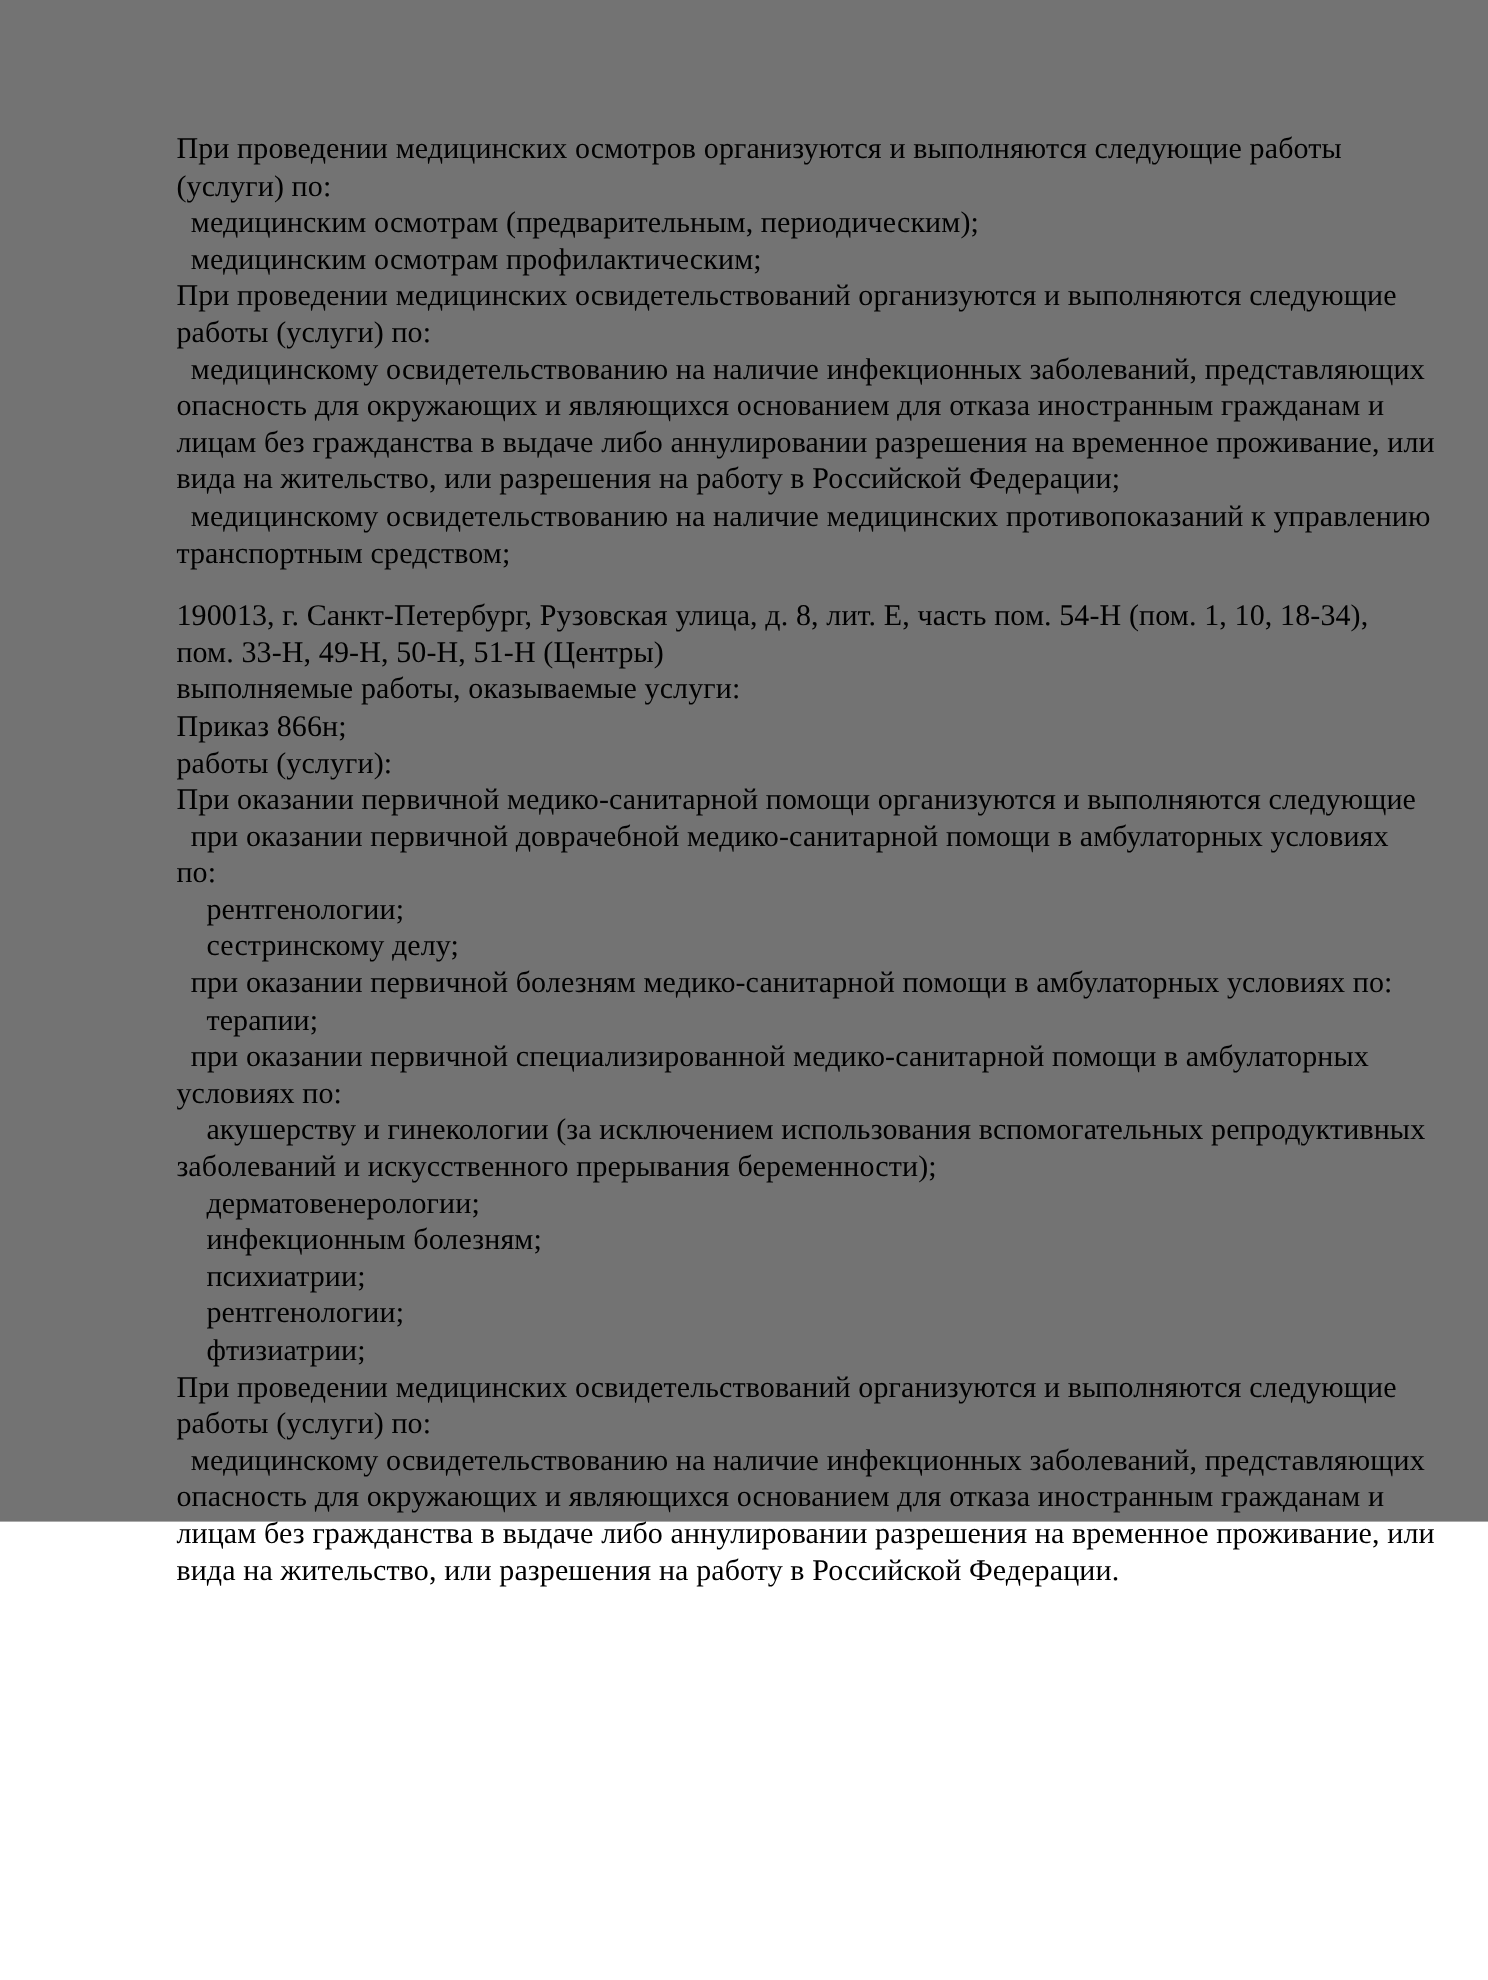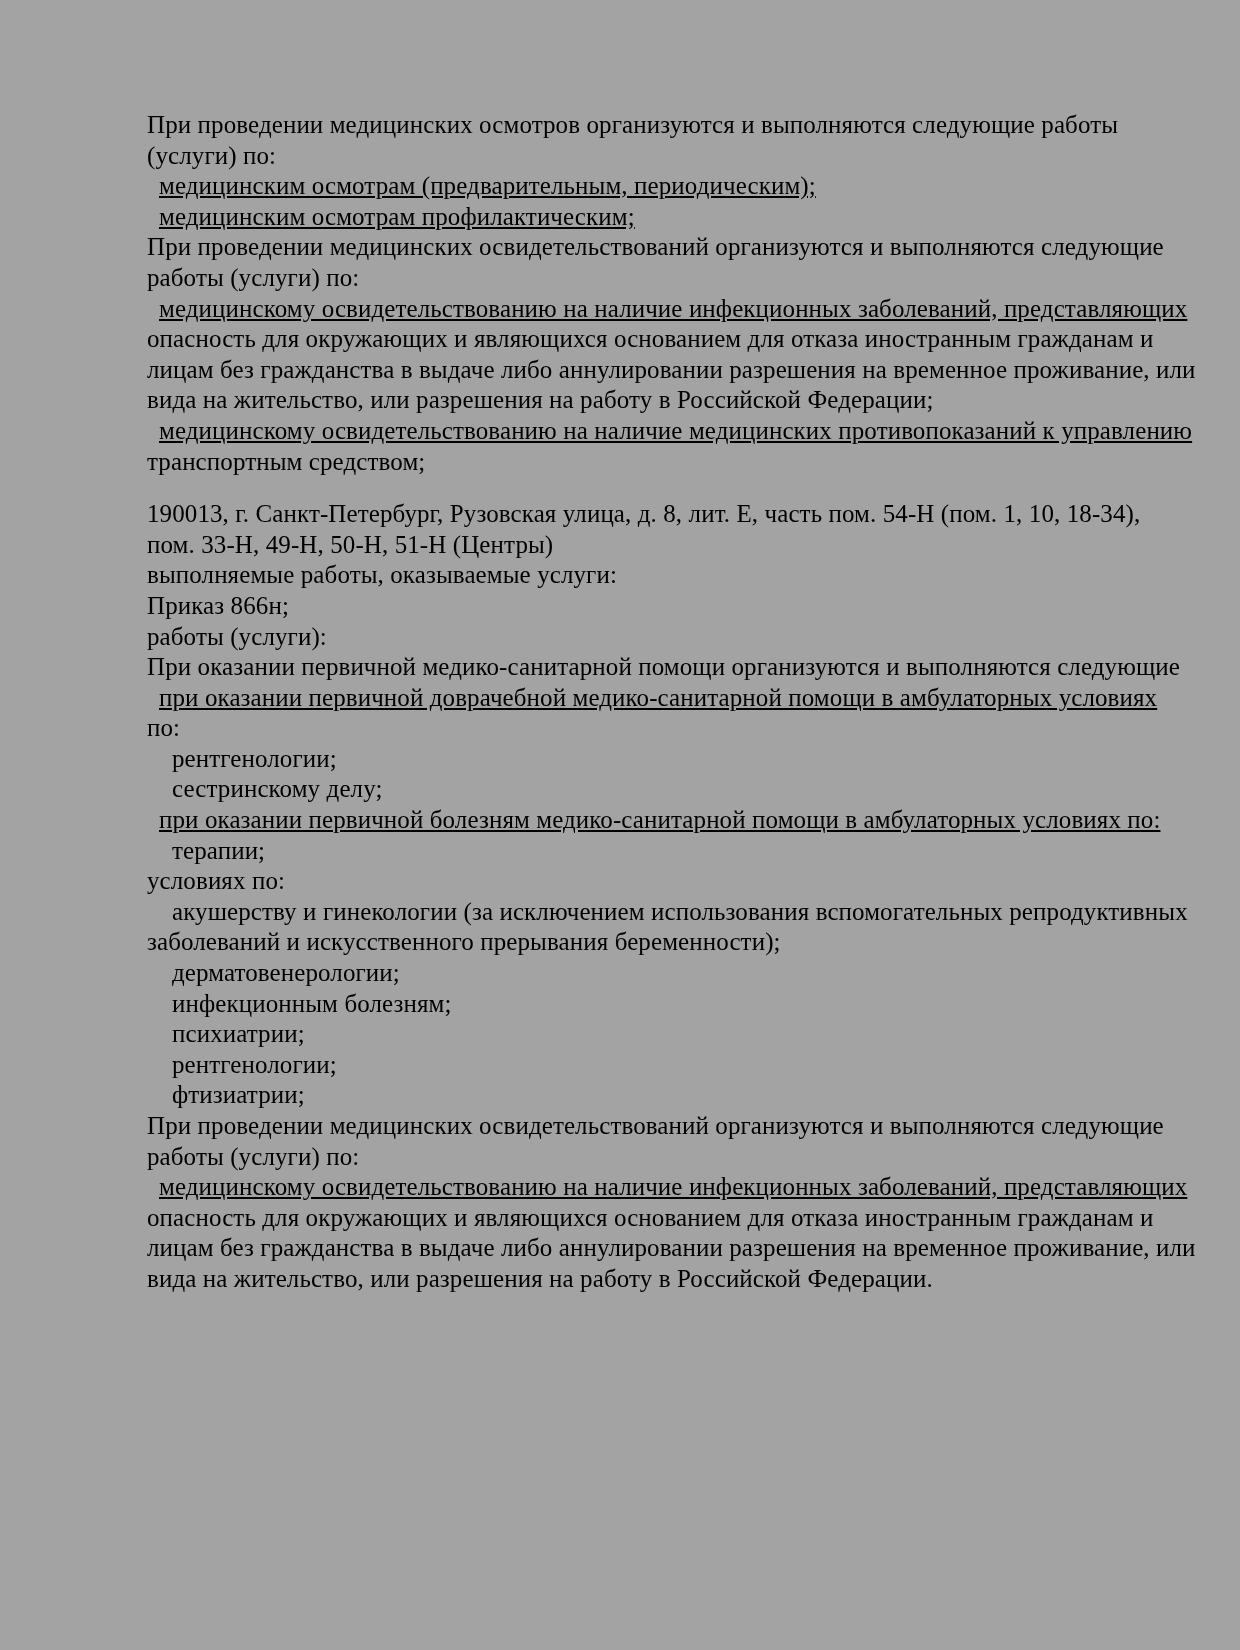--- a/index.html
+++ b/index.html
@@ -18,8 +18,8 @@
     position: absolute;
     top: 0; left: 0;
     width: 1240px;
-    height: 1650px;
-    background: #a3a3a3;
+    height: 1268px;
+    background: #737373;
     box-sizing: border-box;
     padding: 110px 60px 0 147px;
   }

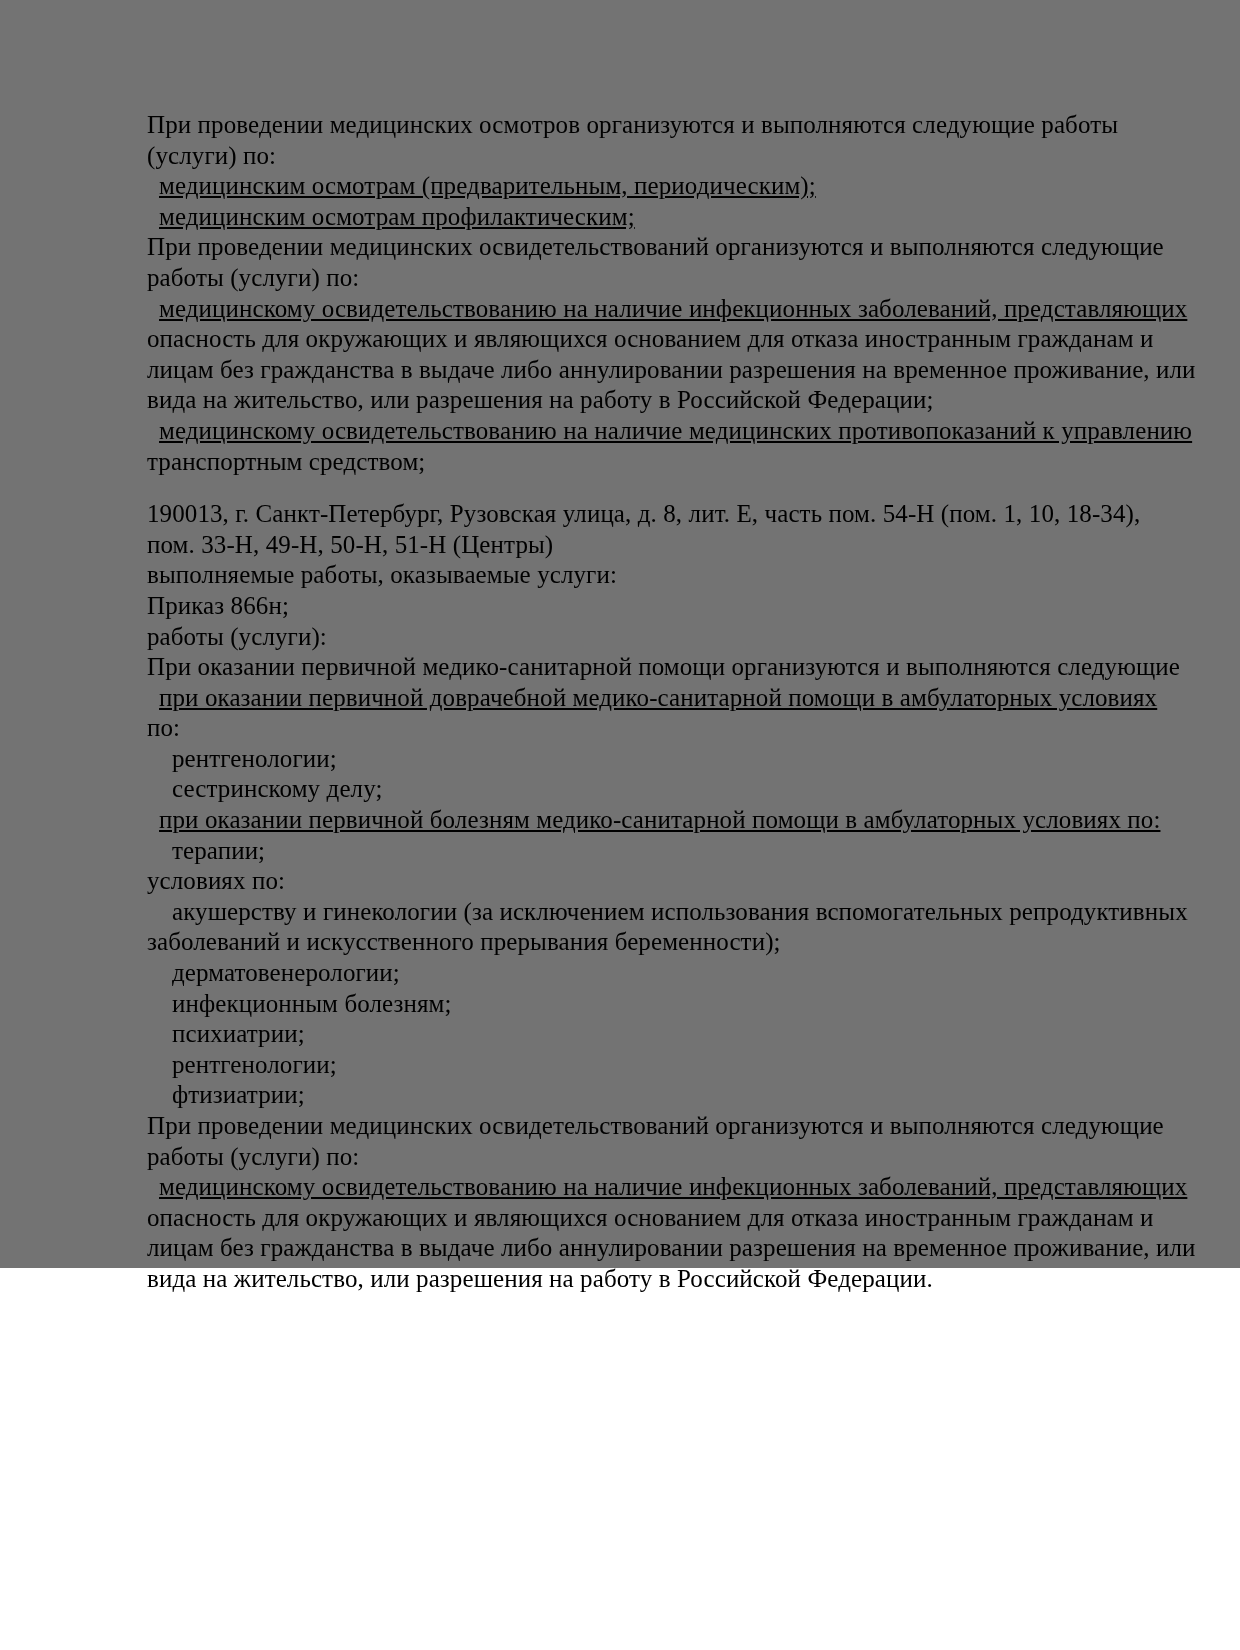--- a/index.html
+++ b/index.html
@@ -33,7 +33,7 @@
     color: #000000;
     letter-spacing: 0.1px;
   }
-  .line.i1 { padding-left: 12px; text-decoration: underline; }
+  .line.i1 { padding-left: 12px; }
   .line.i2 { padding-left: 25px; }
   .line.blank { height: 22px; }
 </style>

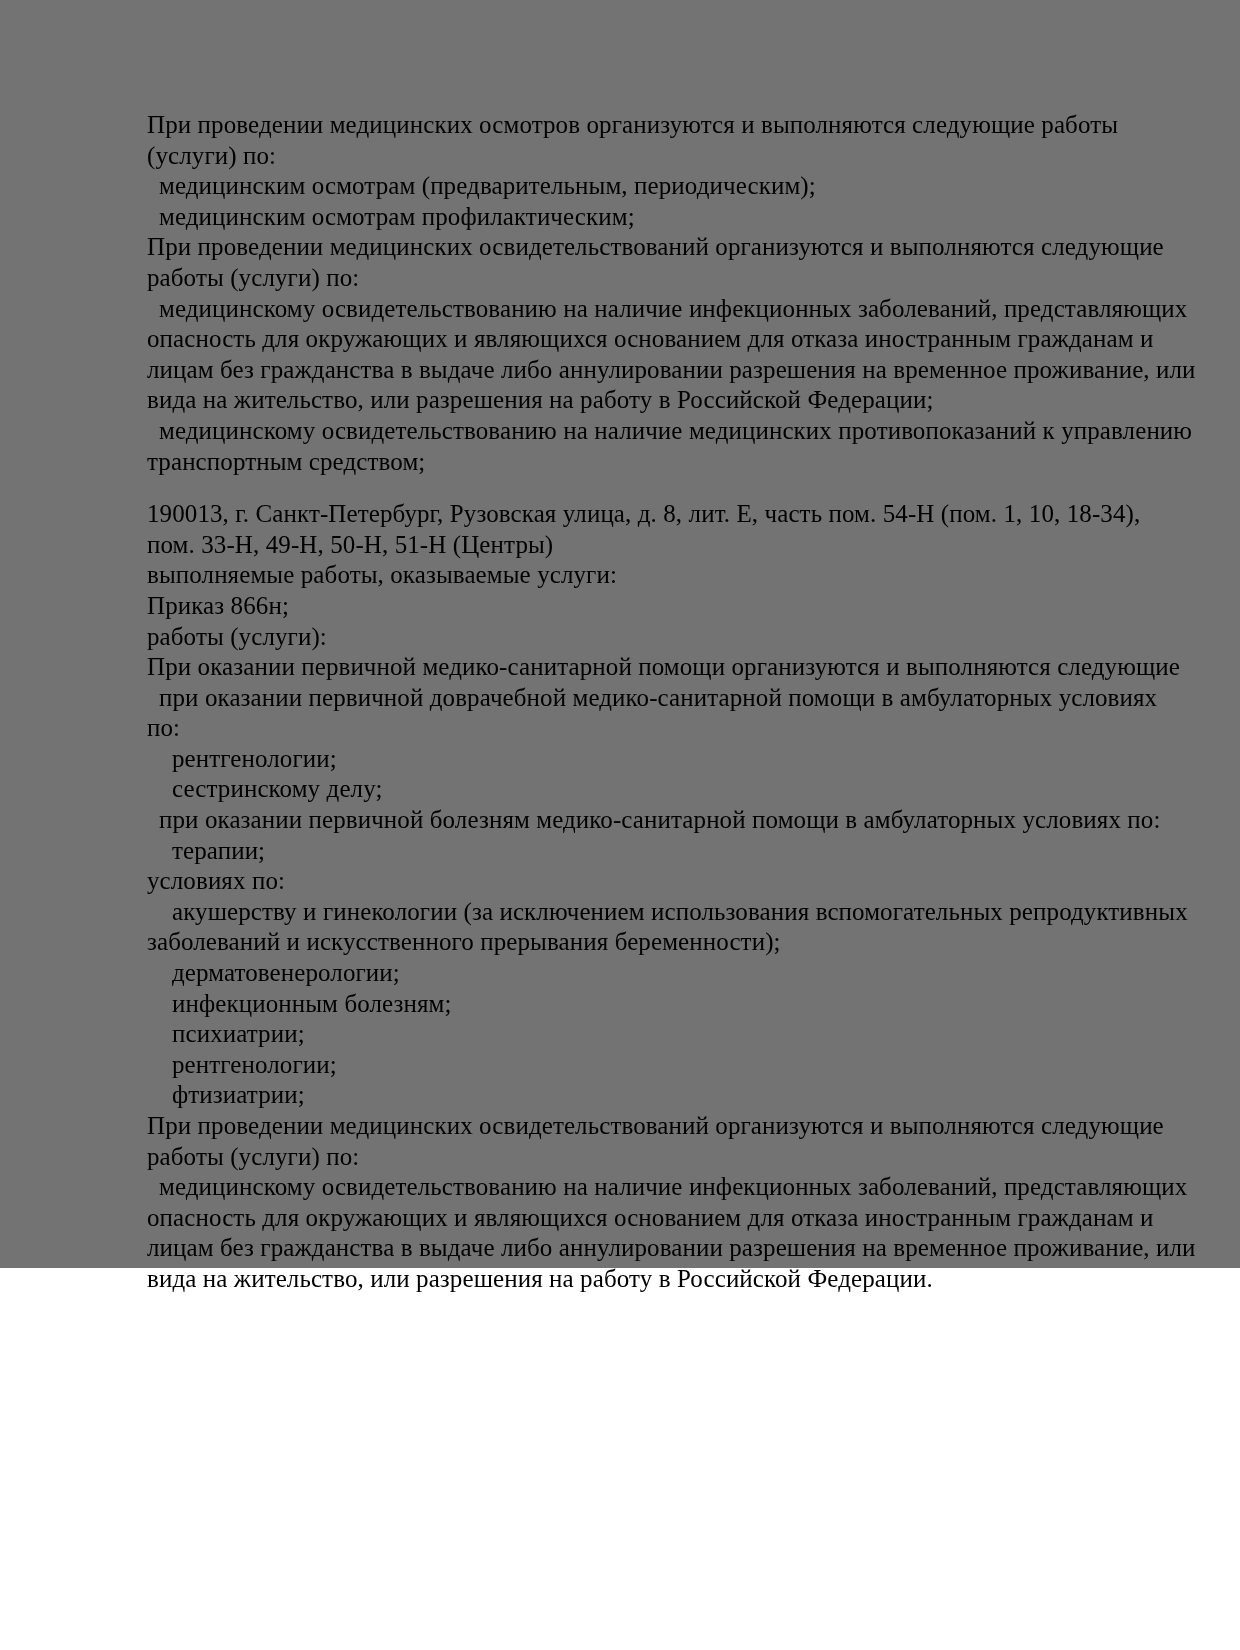--- a/index.html
+++ b/index.html
@@ -67,6 +67,7 @@
       <div class="line i2">сестринскому делу;</div>
       <div class="line i1">при оказании первичной болезням медико-санитарной помощи в амбулаторных условиях по:</div>
       <div class="line i2">терапии;</div>
+      <div class="line i1">при оказании первичной специализированной медико-санитарной помощи в амбулаторных</div>
       <div class="line">условиях по:</div>
       <div class="line i2">акушерству и гинекологии (за исключением использования вспомогательных репродуктивных</div>
       <div class="line">заболеваний и искусственного прерывания беременности);</div>

